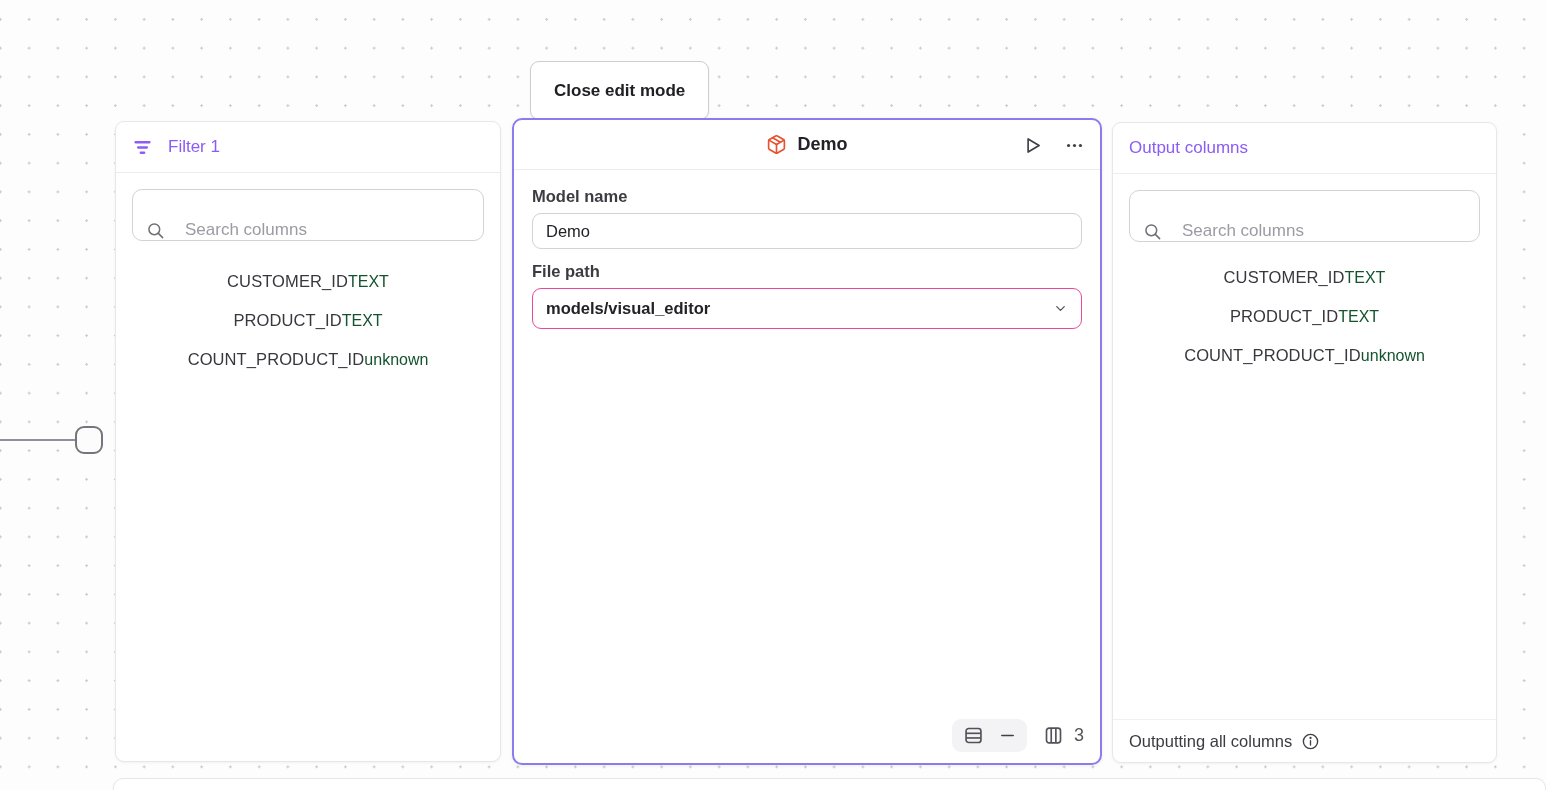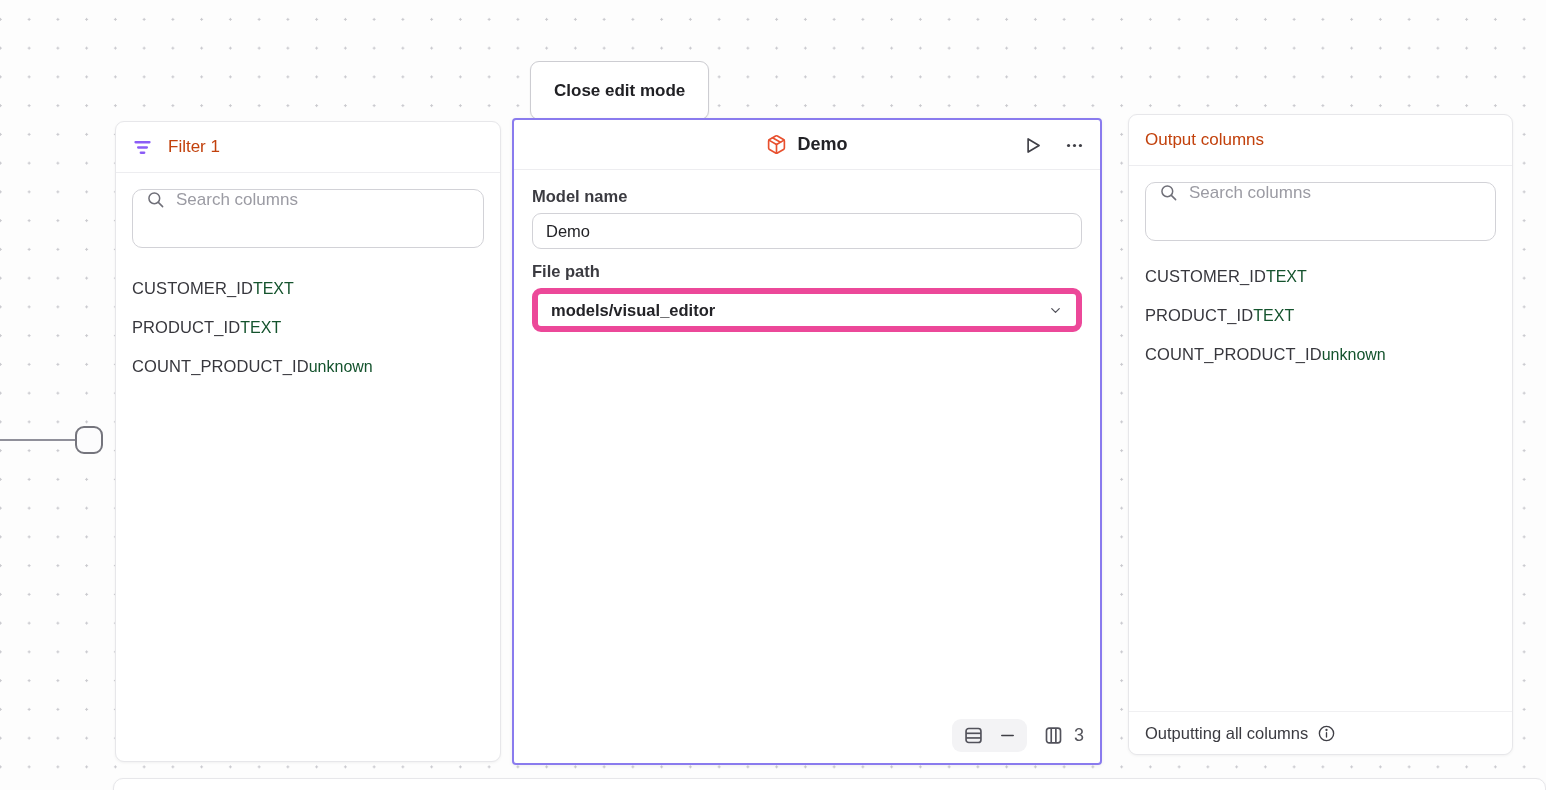--- a/index.html
+++ b/index.html
@@ -44,7 +44,7 @@
     height:51px; display:flex; align-items:center; gap:15px; padding:0 16px;
     border-bottom:1px solid #ededf0; font-size:17px; color:#232327;
   }
-  .panel-title { font-size:17px; color:#c2410c; font-weight:400; }
+  .panel-title { font-size:17px; color:#8b5cf6; font-weight:400; }
 
   .search-box {
     margin:16px; height:59px; border:1px solid #d2d2d7; border-radius:10px;

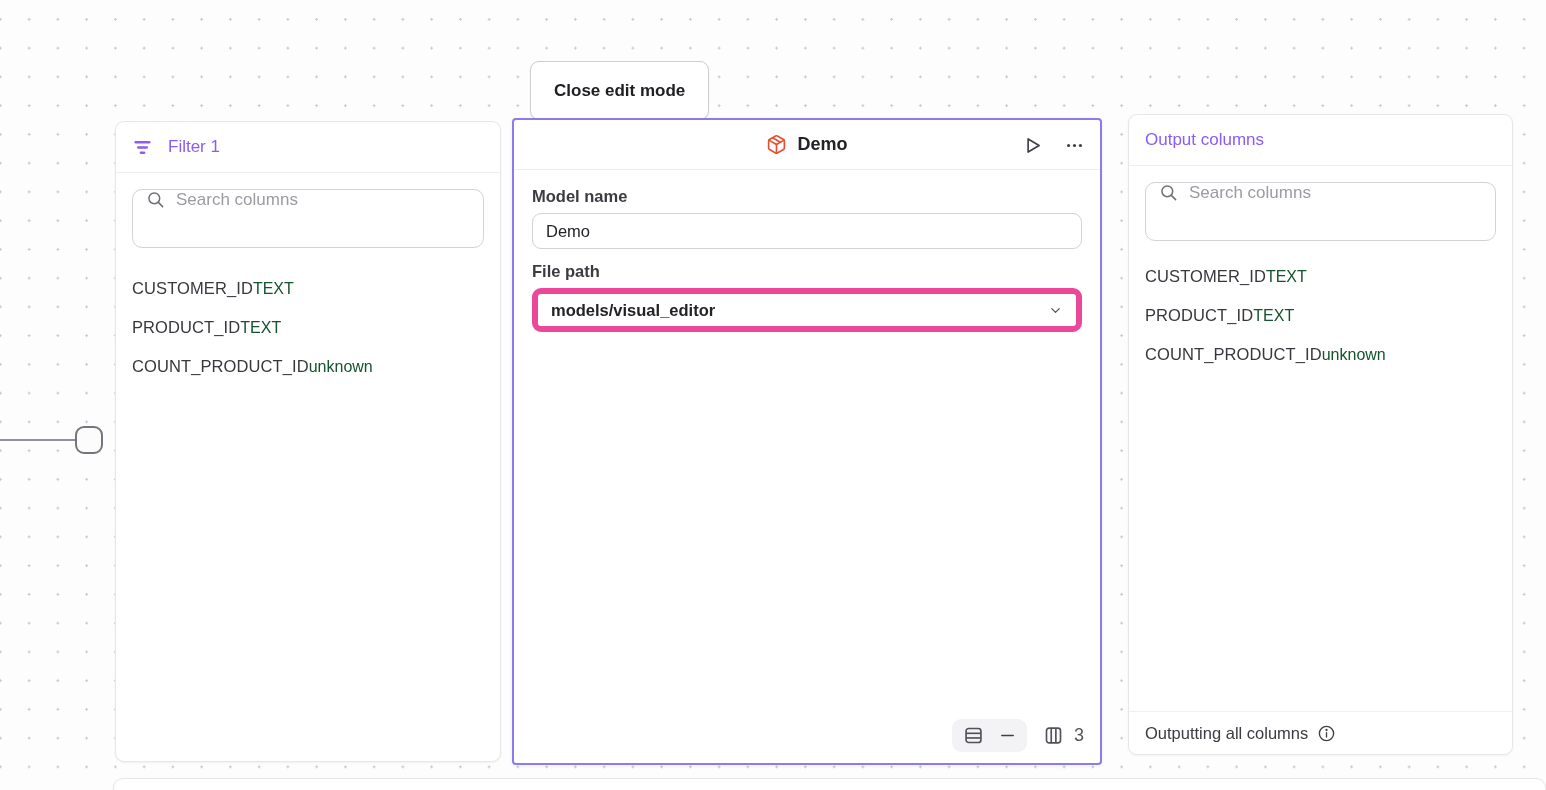--- a/index.html
+++ b/index.html
@@ -36,7 +36,7 @@
   .panel-right { left:1112px; top:114px; width:385px; height:641px;margin-left:16px; }
   .panel-mid {
     position:absolute; left:512px; top:118px; width:590px; height:647px;
-    background:#fff; border:2px solid #8a7bee; border-radius:4px;
+    background:#fff; border:2px solid #8a7bee; border-radius:10px;
     box-shadow:0 1px 4px rgba(16,16,20,.06);
   }
 

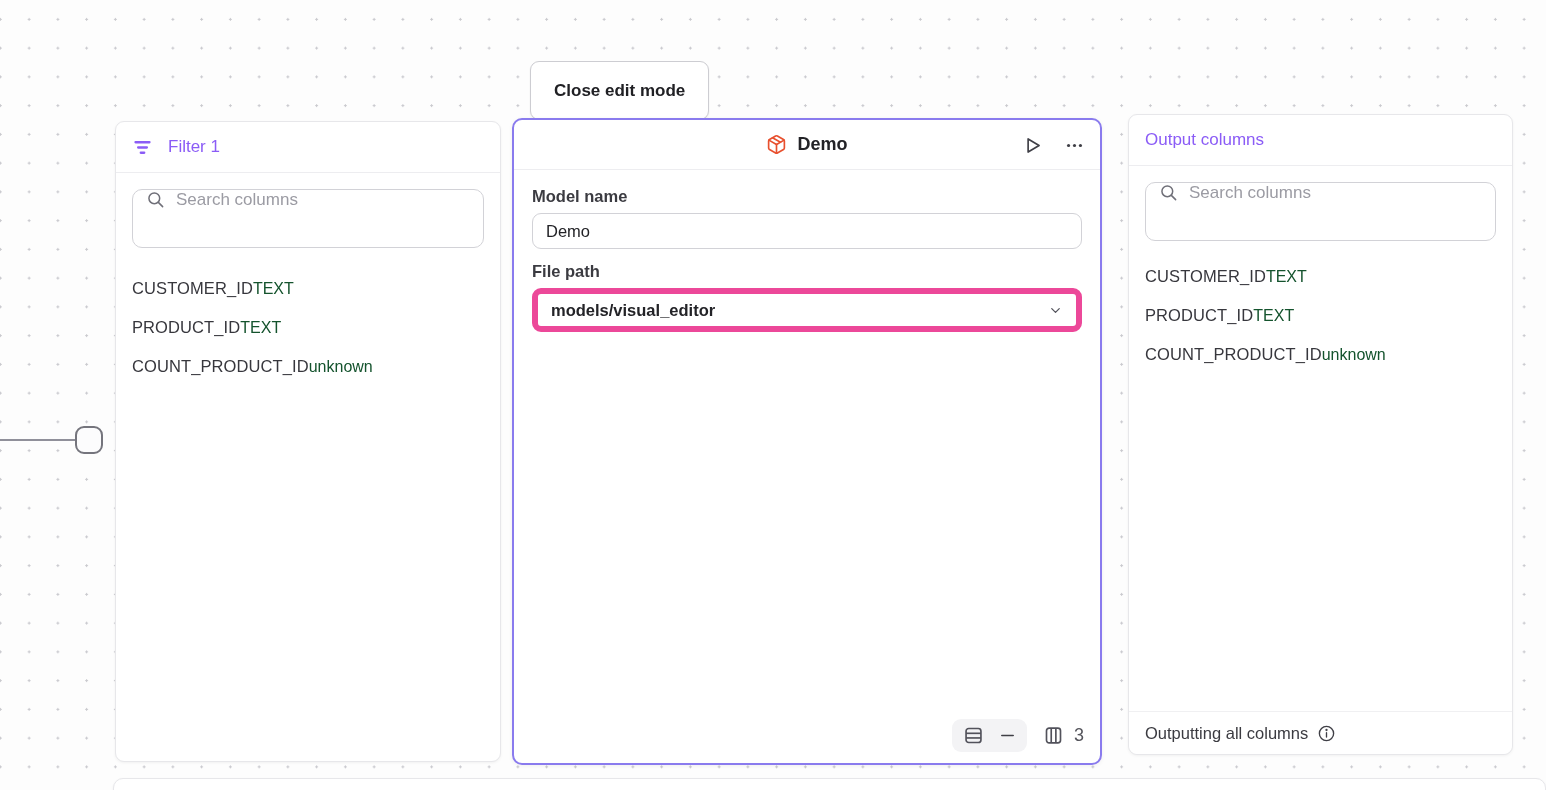--- a/index.html
+++ b/index.html
@@ -33,7 +33,7 @@
     box-shadow:0 1px 3px rgba(16,16,20,.05);
   }
   .panel-left  { left:115px;  top:121px; width:386px; height:641px; }
-  .panel-right { left:1112px; top:114px; width:385px; height:641px;margin-left:16px; }
+  .panel-right { left:1112px; top:122px; width:385px; height:641px; }
   .panel-mid {
     position:absolute; left:512px; top:118px; width:590px; height:647px;
     background:#fff; border:2px solid #8a7bee; border-radius:10px;

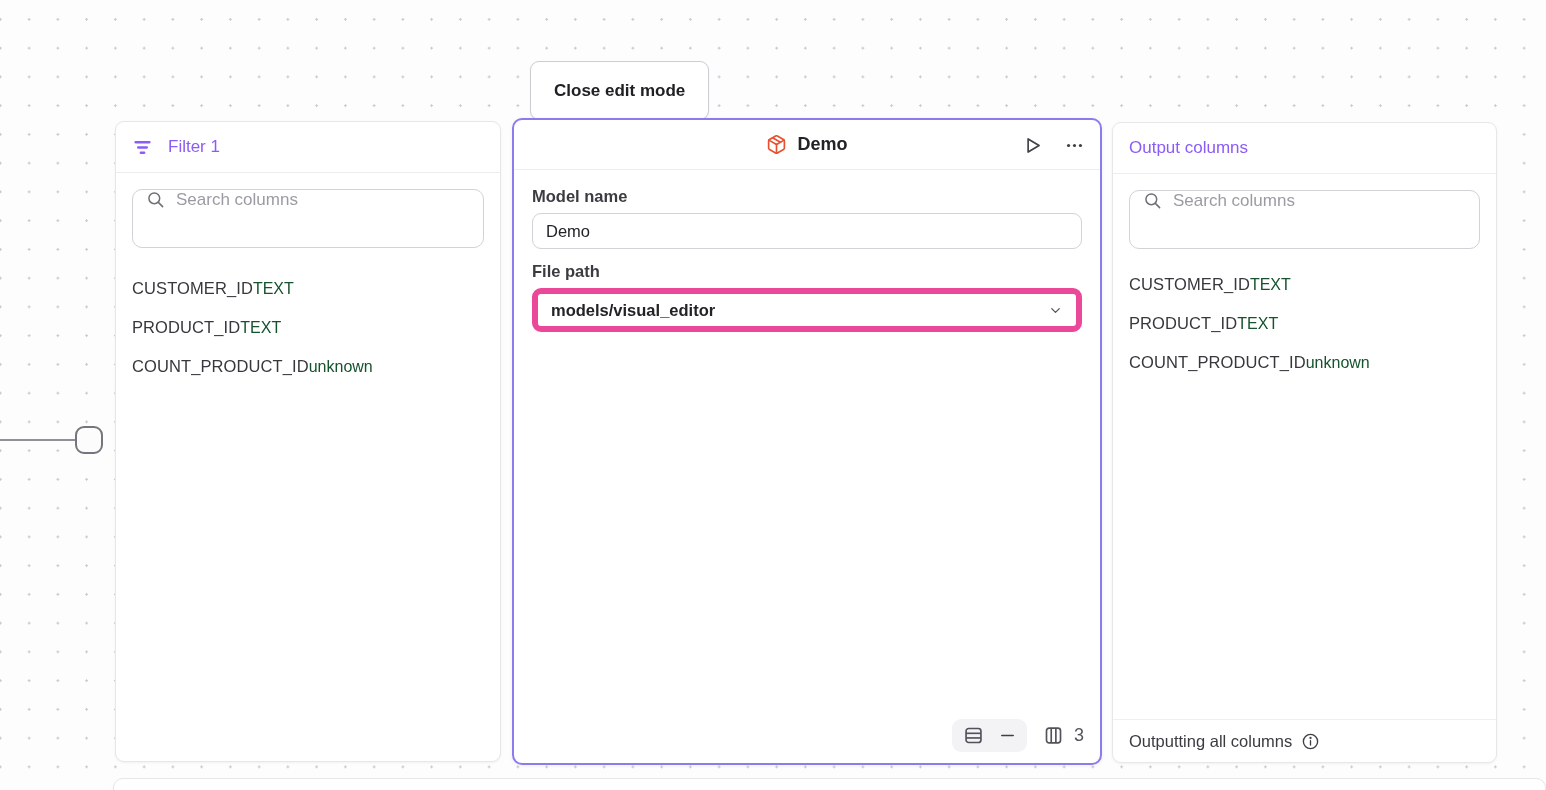--- a/index.html
+++ b/index.html
@@ -47,8 +47,8 @@
   .panel-title { font-size:17px; color:#8b5cf6; font-weight:400; }
 
   .search-box {
-    margin:16px; height:59px; border:1px solid #d2d2d7; border-radius:10px;
-    display:flex; align-items:flex-start; gap:11px; padding:0 13px; background:#fff;
+    margin:16px; height:52px; border:1px solid #d2d2d7; border-radius:10px;
+    display:flex; align-items:flex-end; gap:20px; padding:0 13px; background:#fff;
   }
   .search-box input {
     flex:1; border:0; outline:0; font-family:"Liberation Sans", sans-serif;

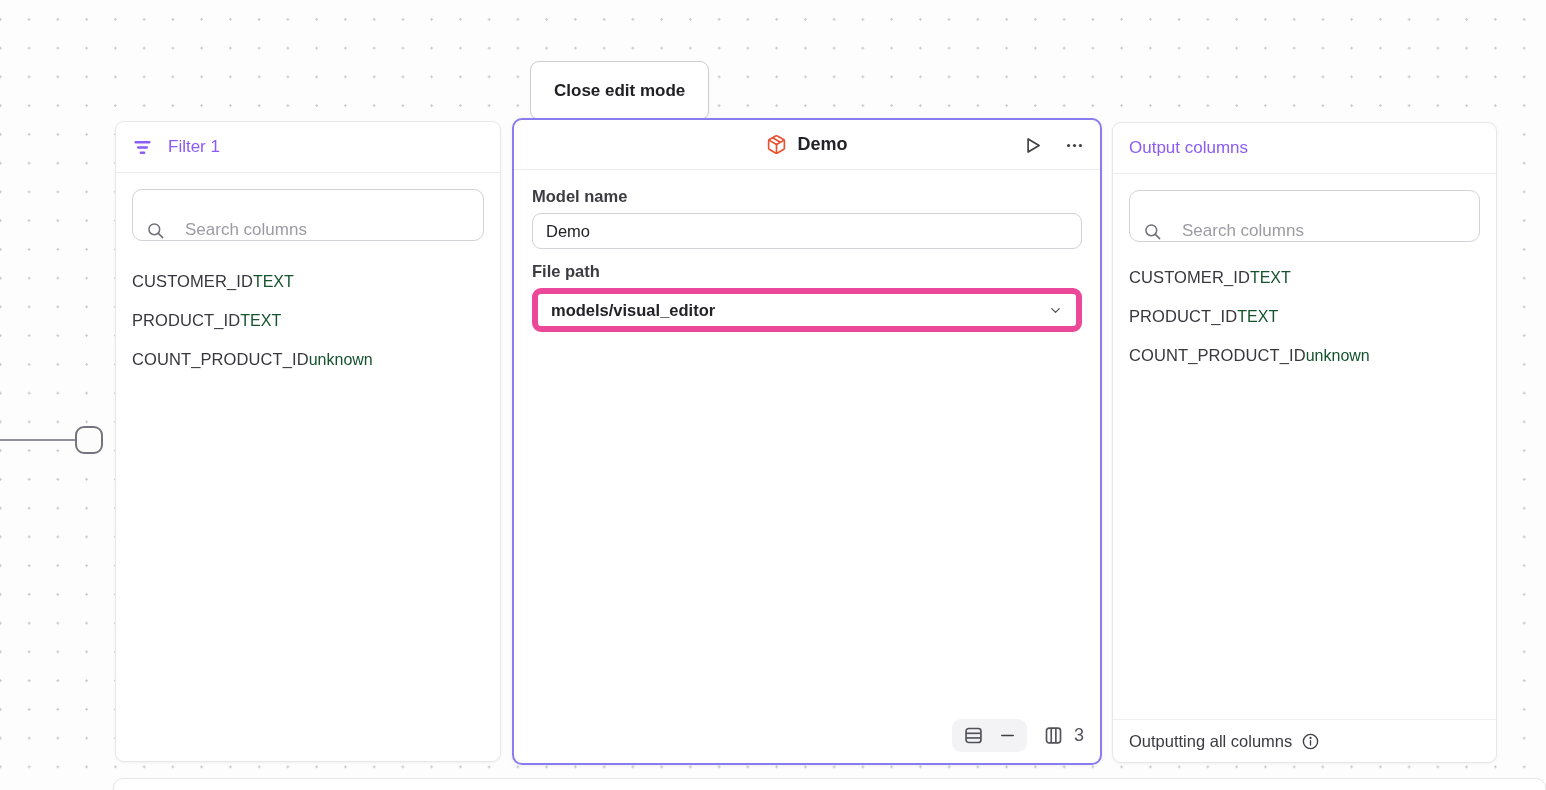--- a/index.html
+++ b/index.html
@@ -58,7 +58,7 @@
 
   .col-list { list-style:none; }
   .col-list.pad-a { padding-top:5px; }
-  .col-row { height:39px; padding:0 16px; display:flex; align-items:center; justify-content:flex-start; }
+  .col-row { height:39px; padding:0 16px; display:flex; align-items:center; justify-content:center; }
   .col-name { font-size:16.5px; color:#37373d; letter-spacing:.1px; }
   .col-type { font-size:16px; color:#14532d; }
 

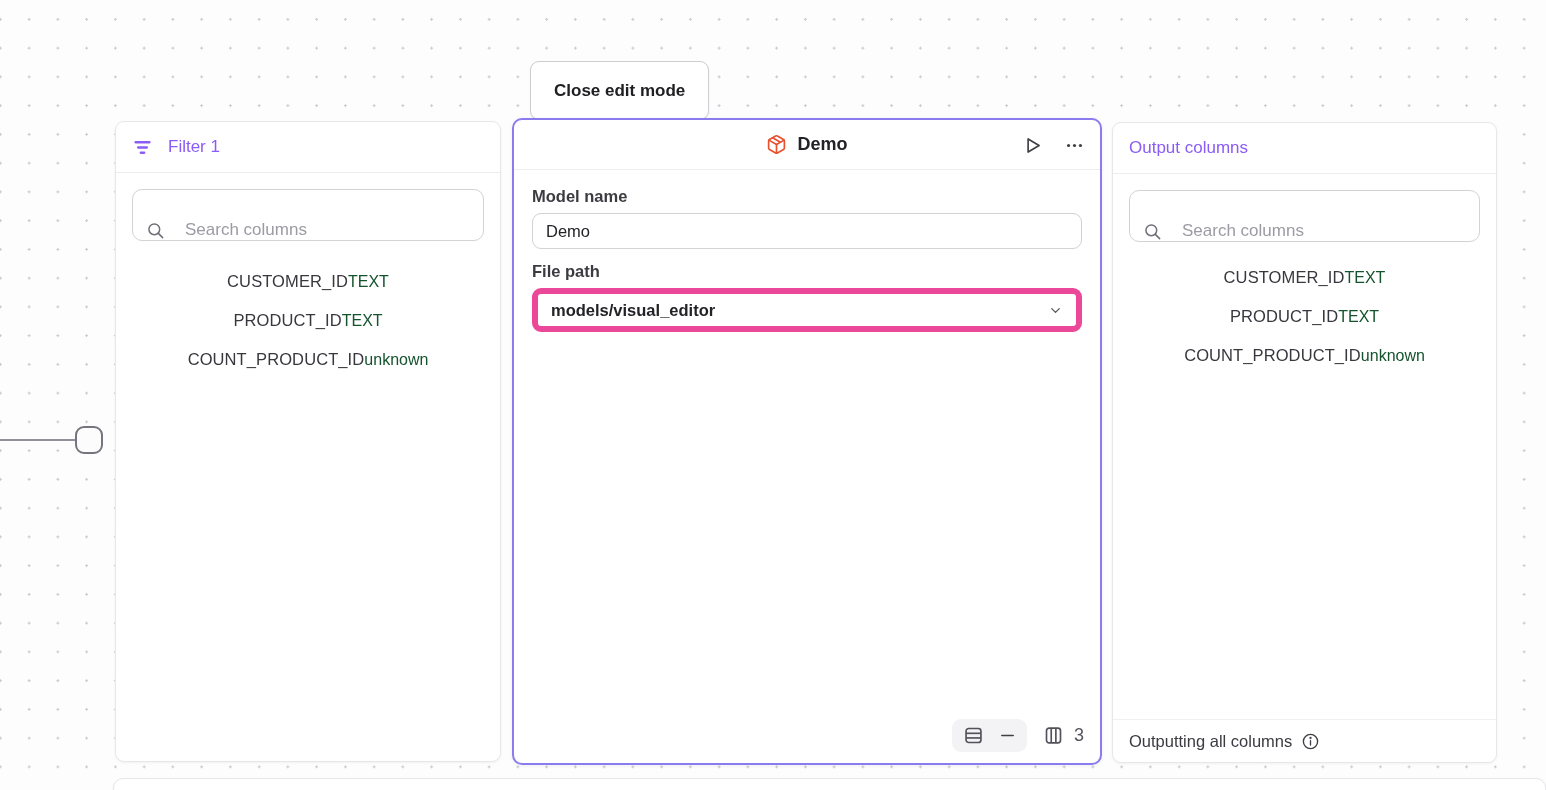--- a/index.html
+++ b/index.html
@@ -78,7 +78,7 @@
     font-family:"Liberation Sans", sans-serif; font-size:16.5px; color:#232327; outline:0; background:#fff;
   }
   .select {
-    width:100%; height:41px; border:6px solid #ec4899; border-radius:9px; background:#fff;
+    width:100%; height:41px; border:1px solid #ec4899; border-radius:9px; background:#fff;
     display:flex; align-items:center; justify-content:space-between; padding:16px 13px; cursor:pointer;
   }
   .select-value { font-size:16.5px; font-weight:600; color:#232327; }

